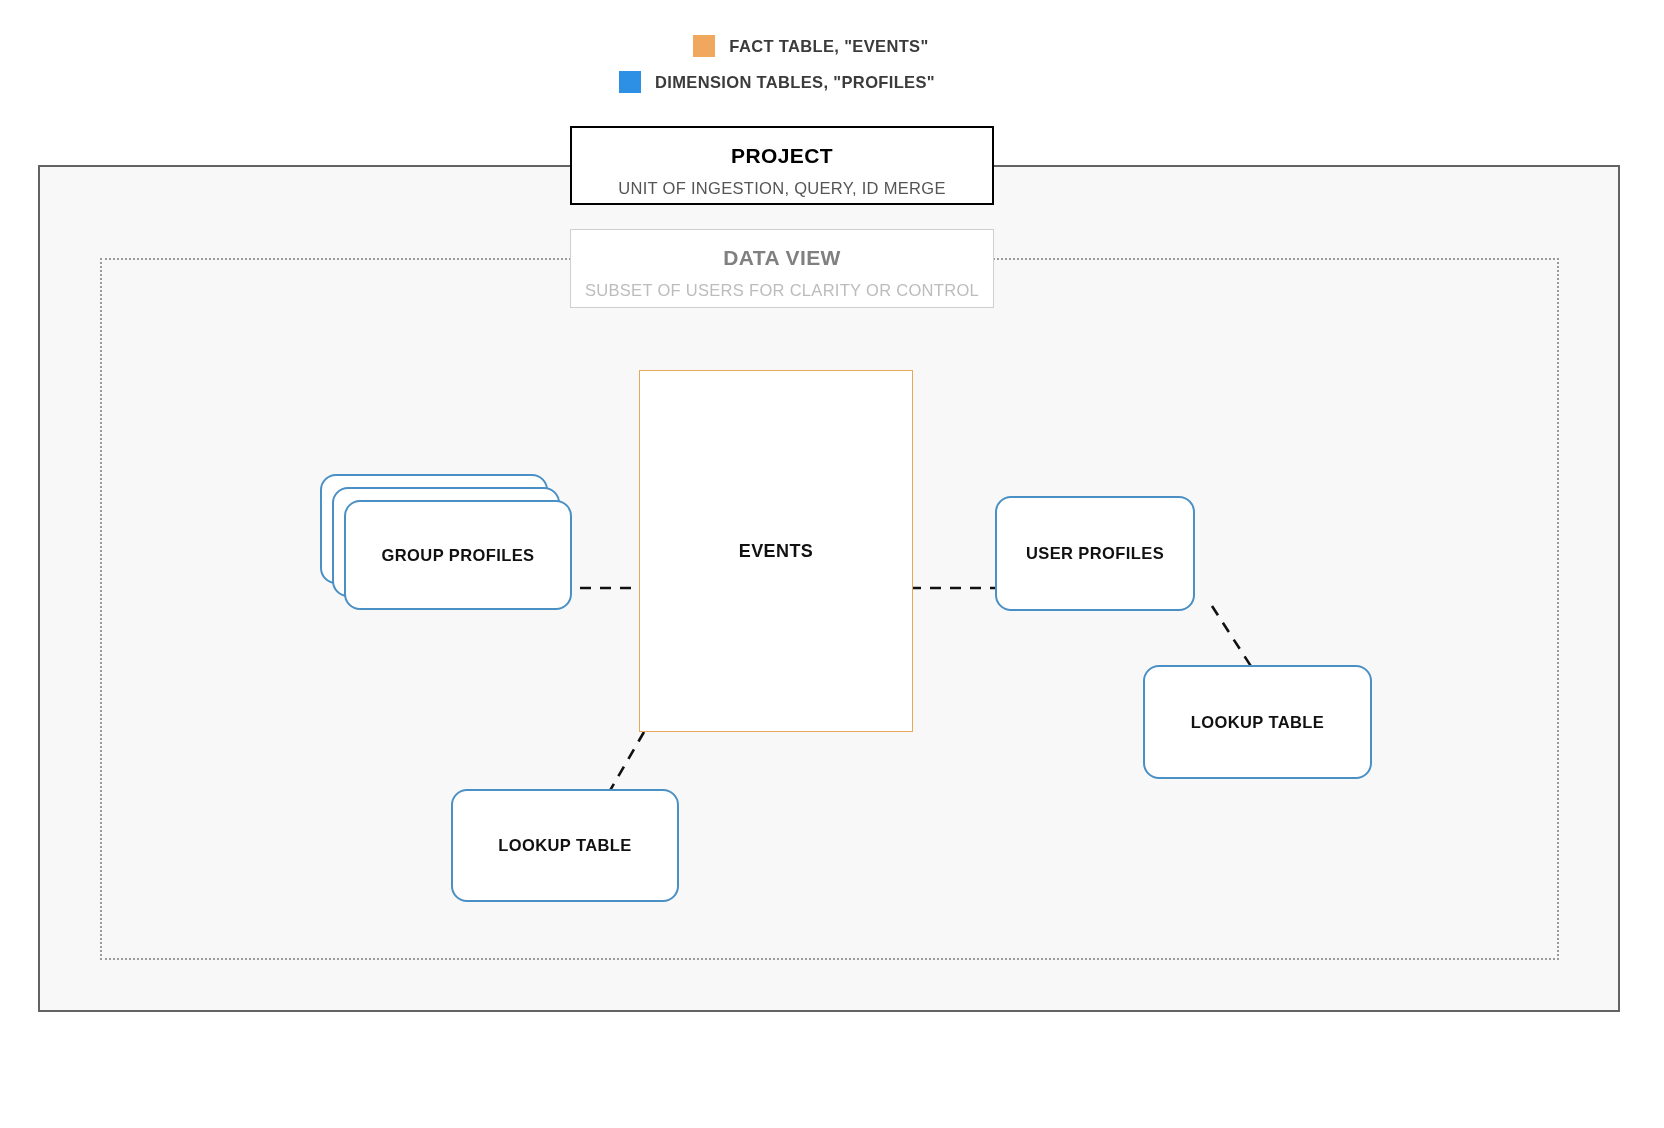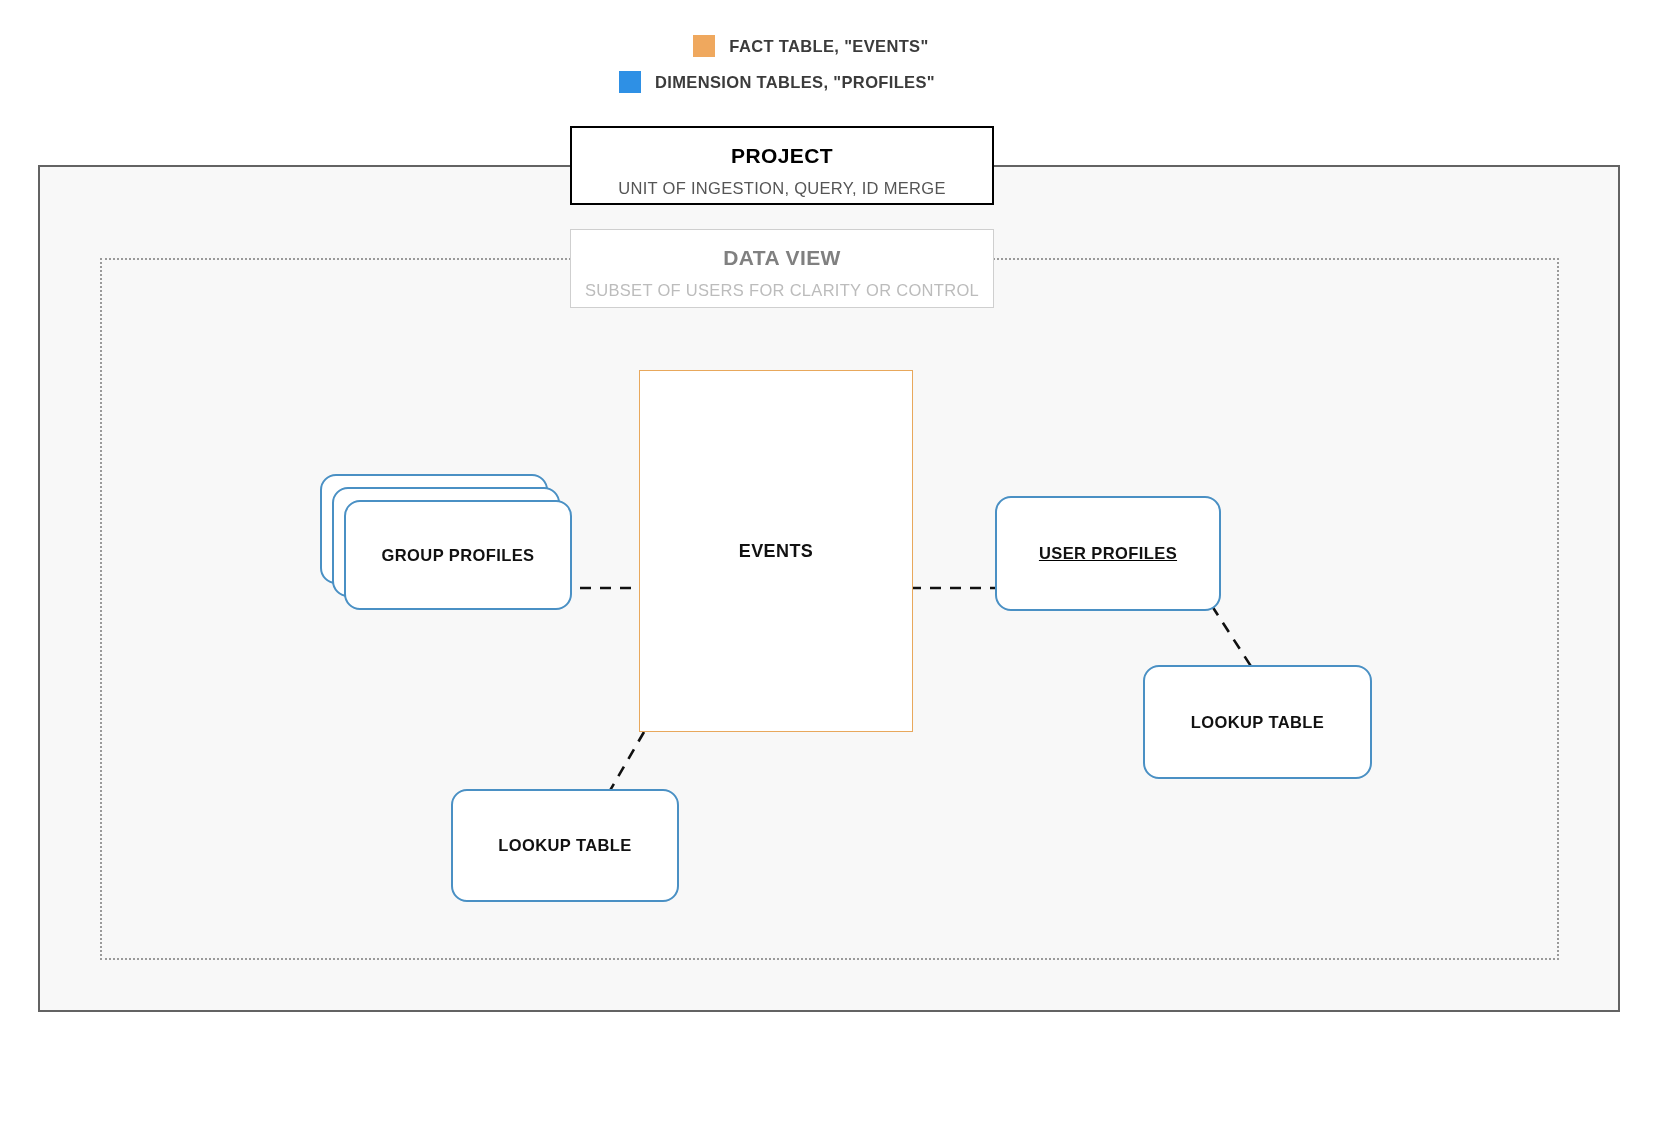--- a/index.html
+++ b/index.html
@@ -182,9 +182,8 @@
   .user-profiles-card {
     left: 995px;
     top: 496px;
-    width: 226px;
+    width: 200px;
     height: 115px;
-    text-decoration: underline;
   }
   .lookup-left-card {
     left: 451px;

